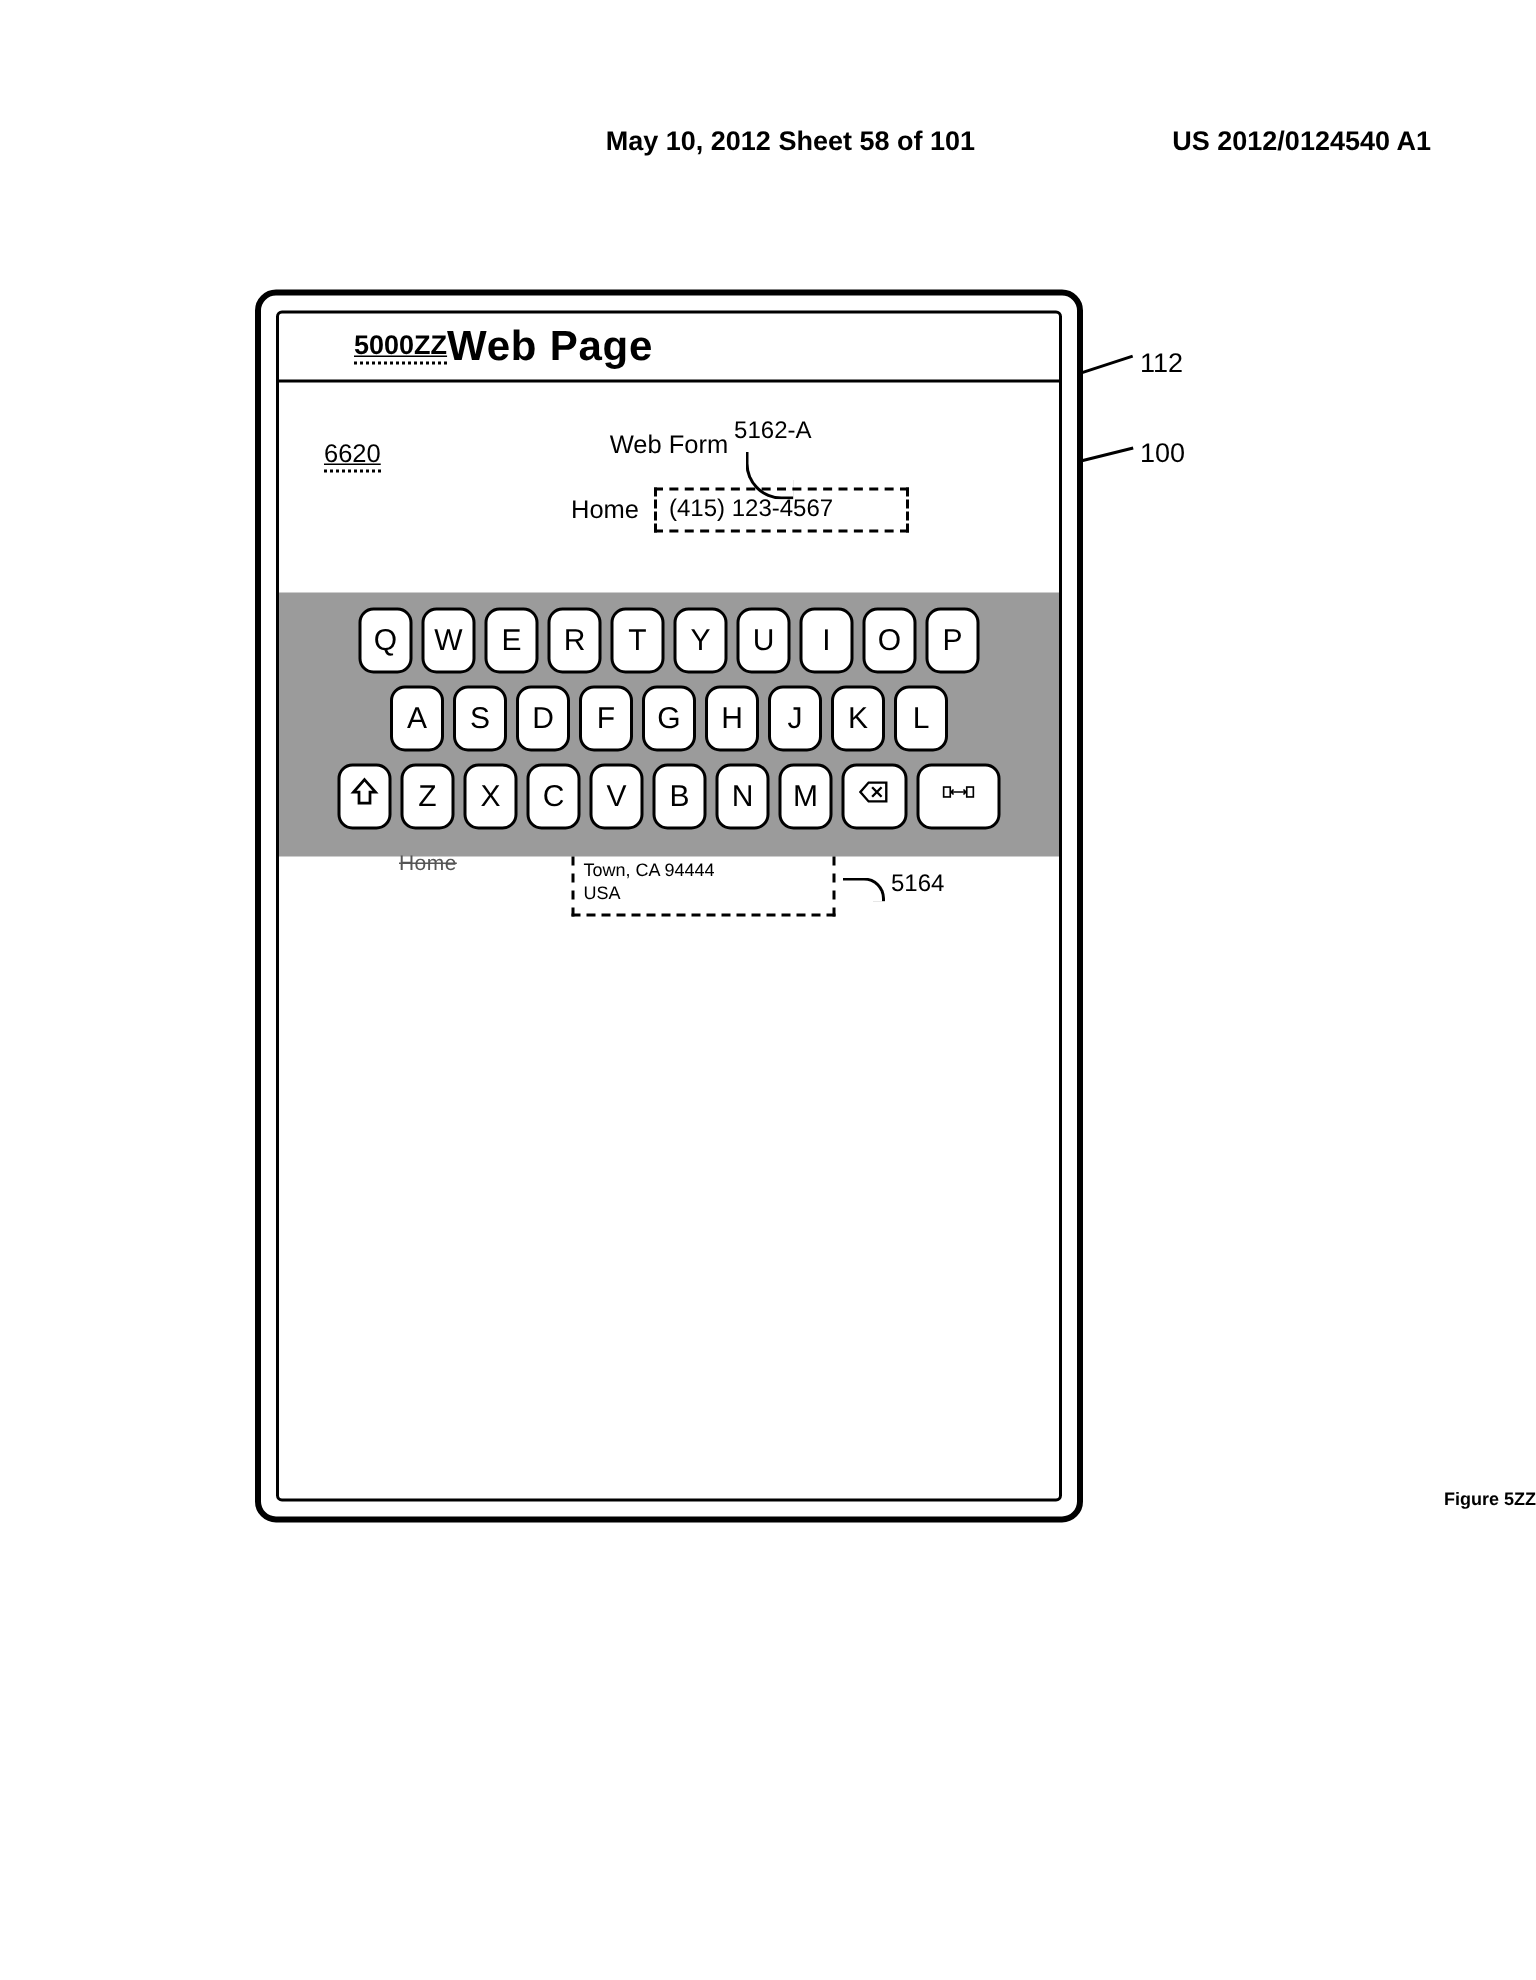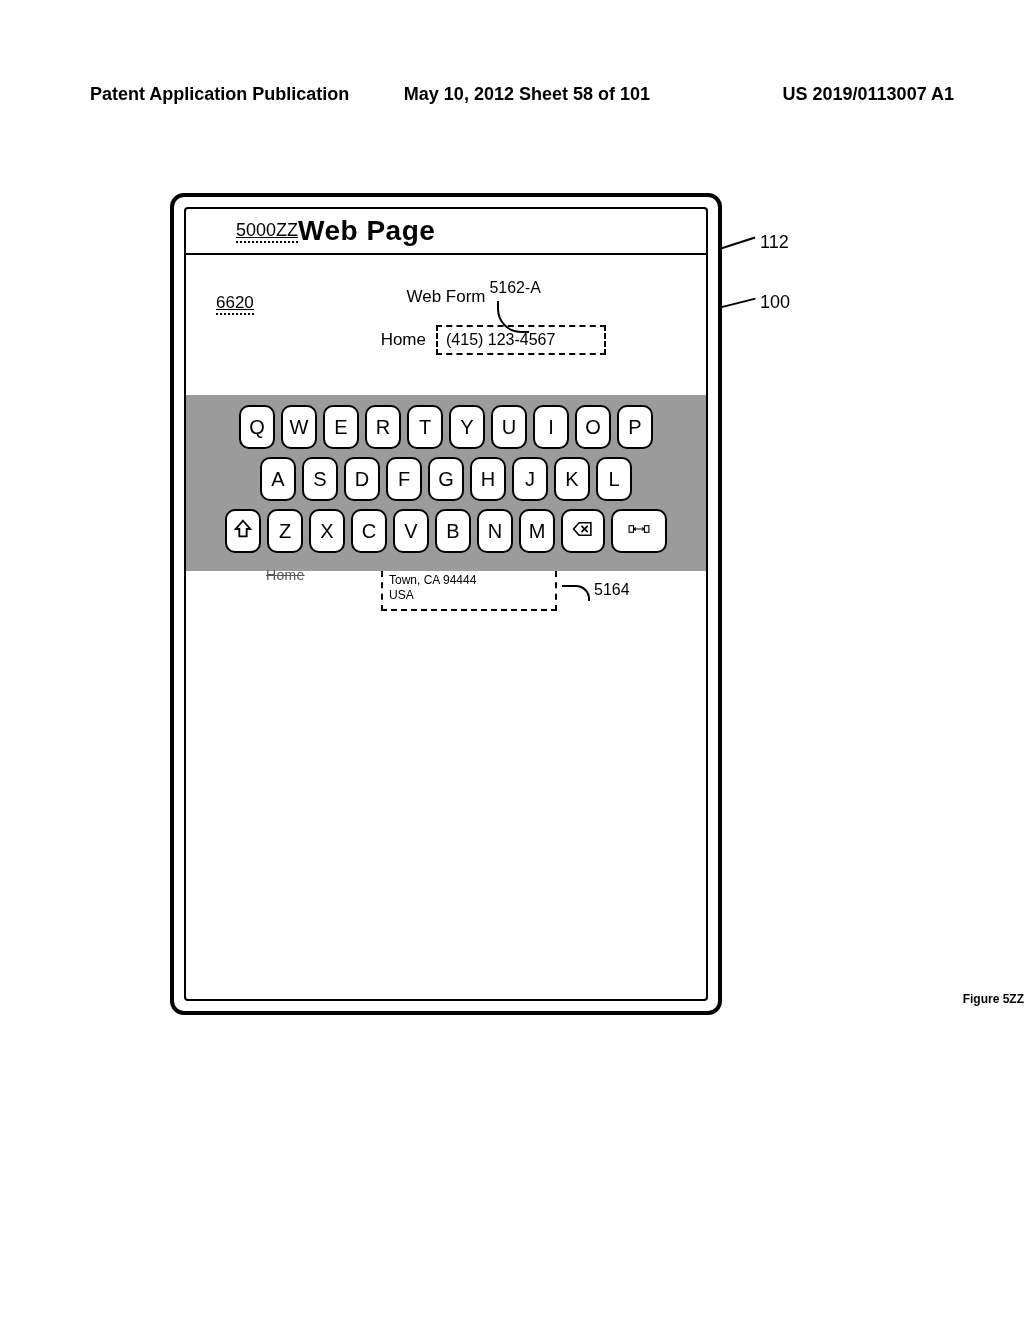--- a/index.html
+++ b/index.html
@@ -222,7 +222,6 @@
 <body>
 
 <div class="page-header">
-  <span class="left">Patent Application Publication</span>
   <span class="mid">May 10, 2012  Sheet 58 of 101</span>
   <span class="right">US 2019/0113007 A1</span>
 </div>

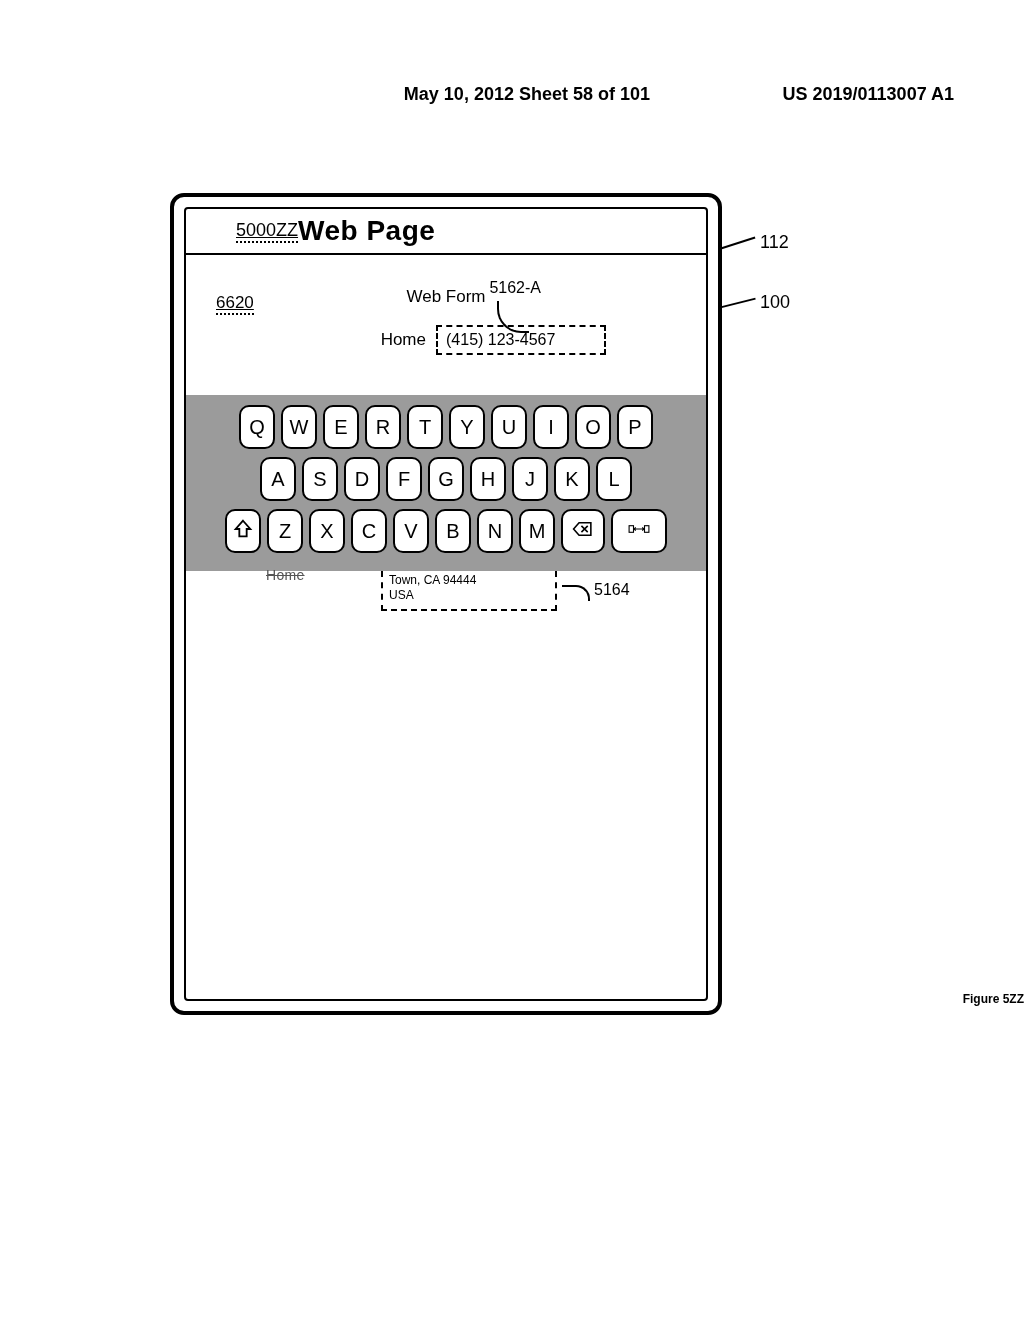--- a/index.html
+++ b/index.html
@@ -223,7 +223,7 @@
 
 <div class="page-header">
   <span class="mid">May 10, 2012  Sheet 58 of 101</span>
-  <span class="right">US 2019/0113007 A1</span>
+  <span class="right">US 2012/0124540 A1</span>
 </div>
 
 <div class="outref r112">112</div>

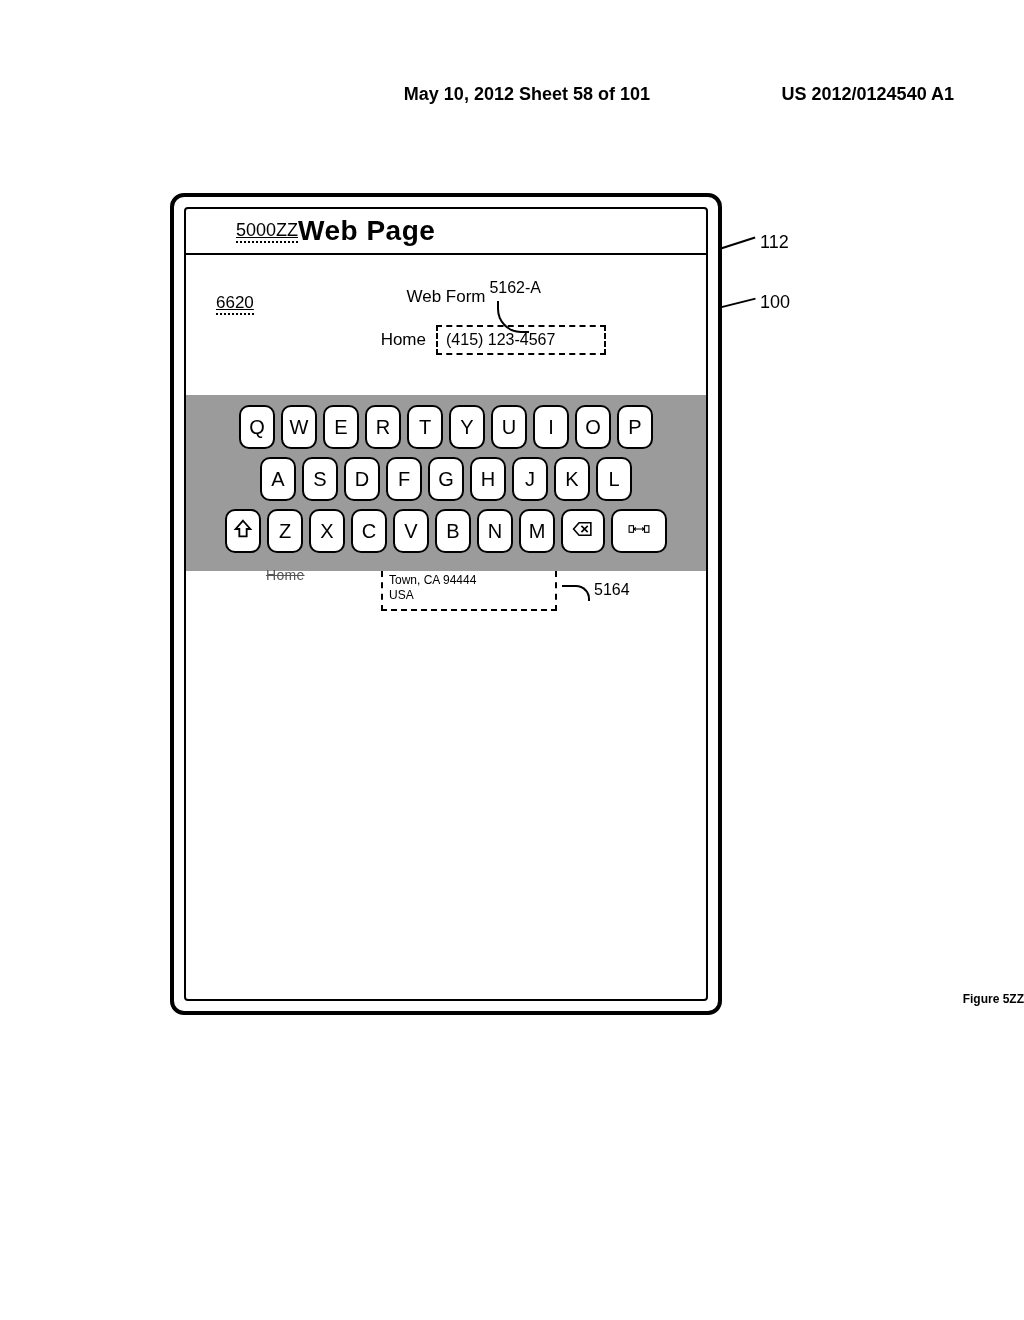--- a/index.html
+++ b/index.html
@@ -54,6 +54,7 @@
     text-decoration: underline;
     margin-left: 40px;
     border-bottom: 2px dotted #000;
+    font-weight: bold;
   }
   .titlebar .title {
     font-weight: 900;

